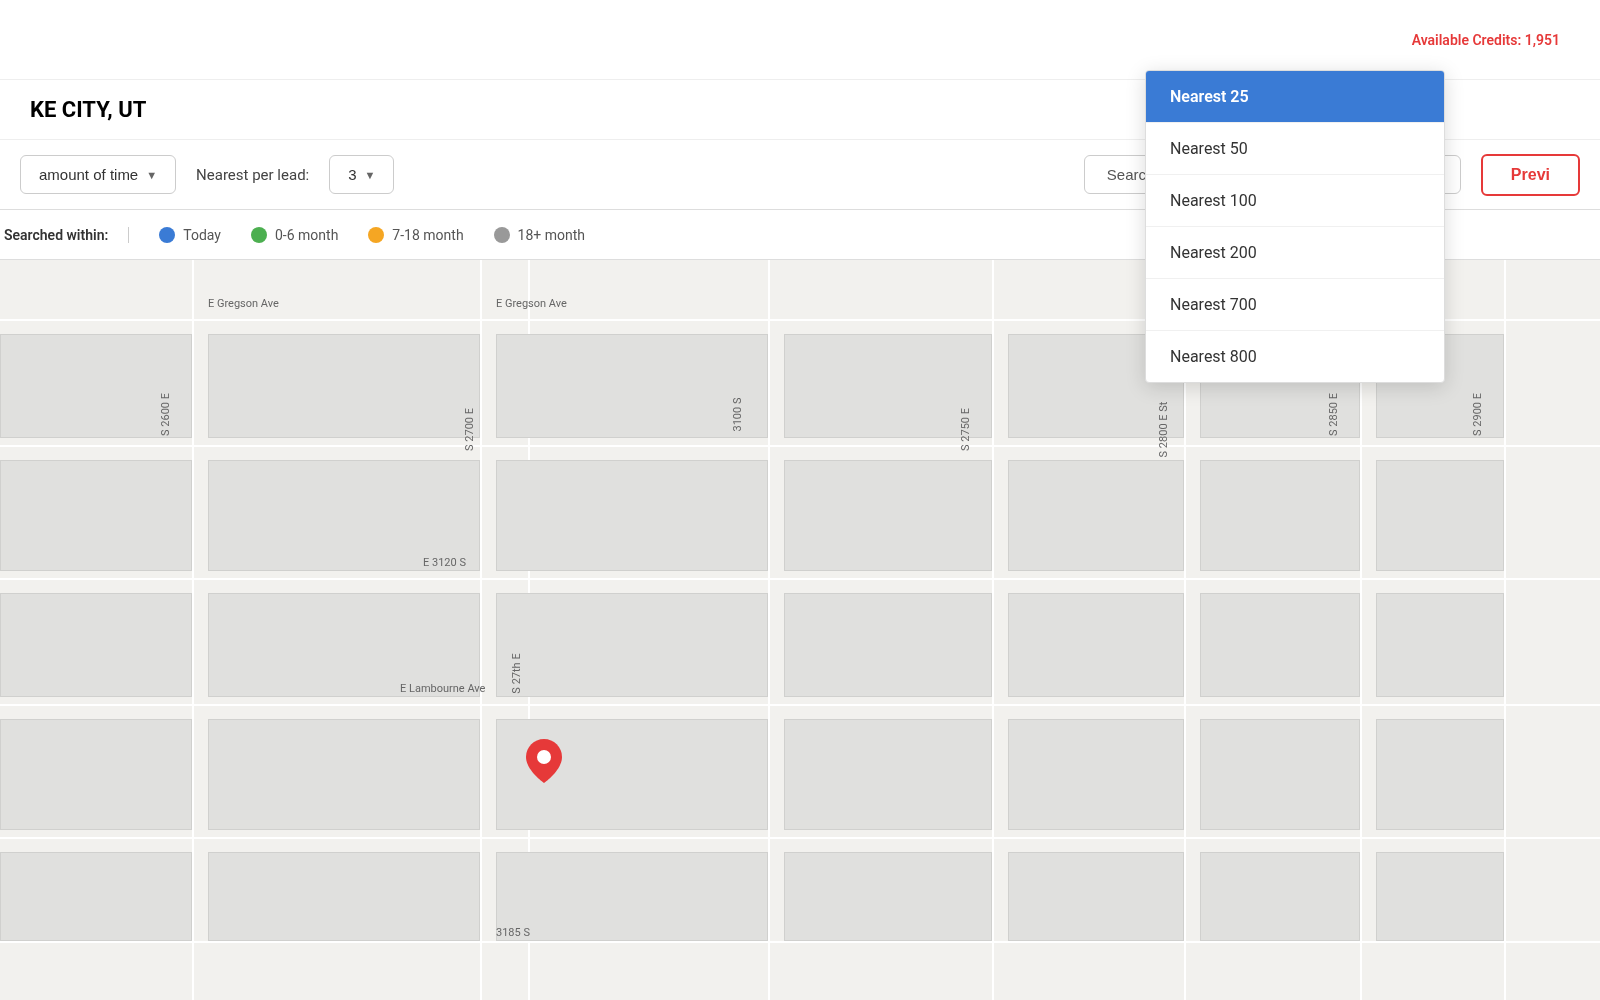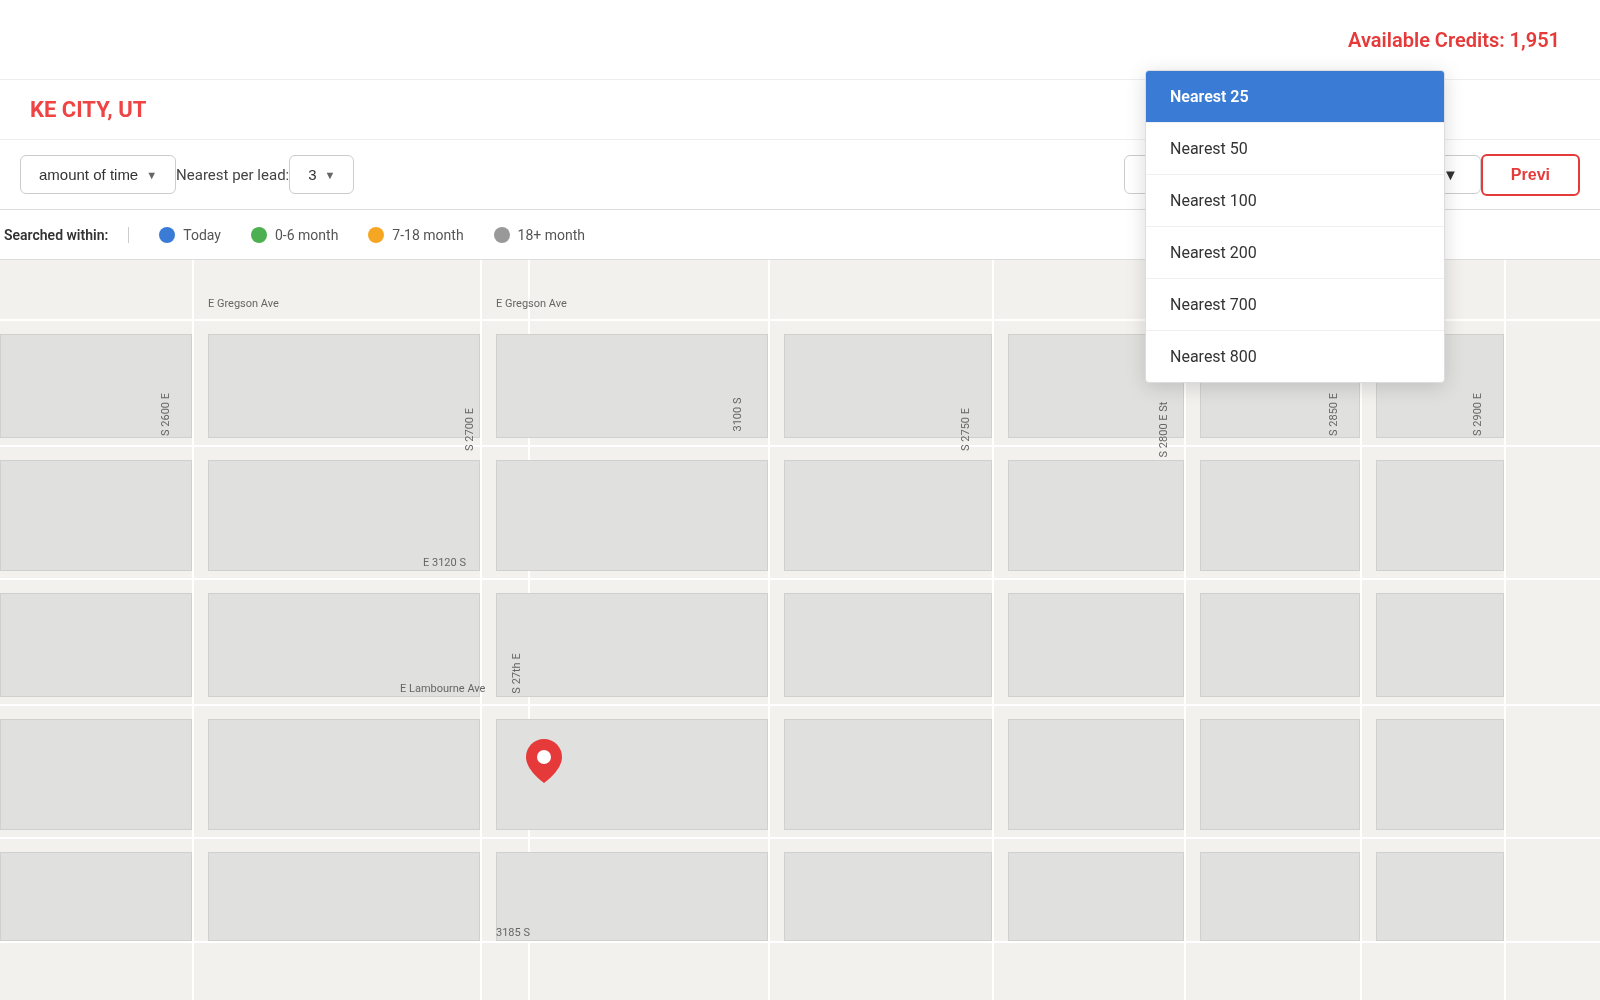--- a/index.html
+++ b/index.html
@@ -23,7 +23,7 @@
       border-bottom: 1px solid #eee;
     }
     .credits-label {
-      font-size: 20px;
+      font-size: 14px;
       font-weight: 600;
       color: #e63939;
     }

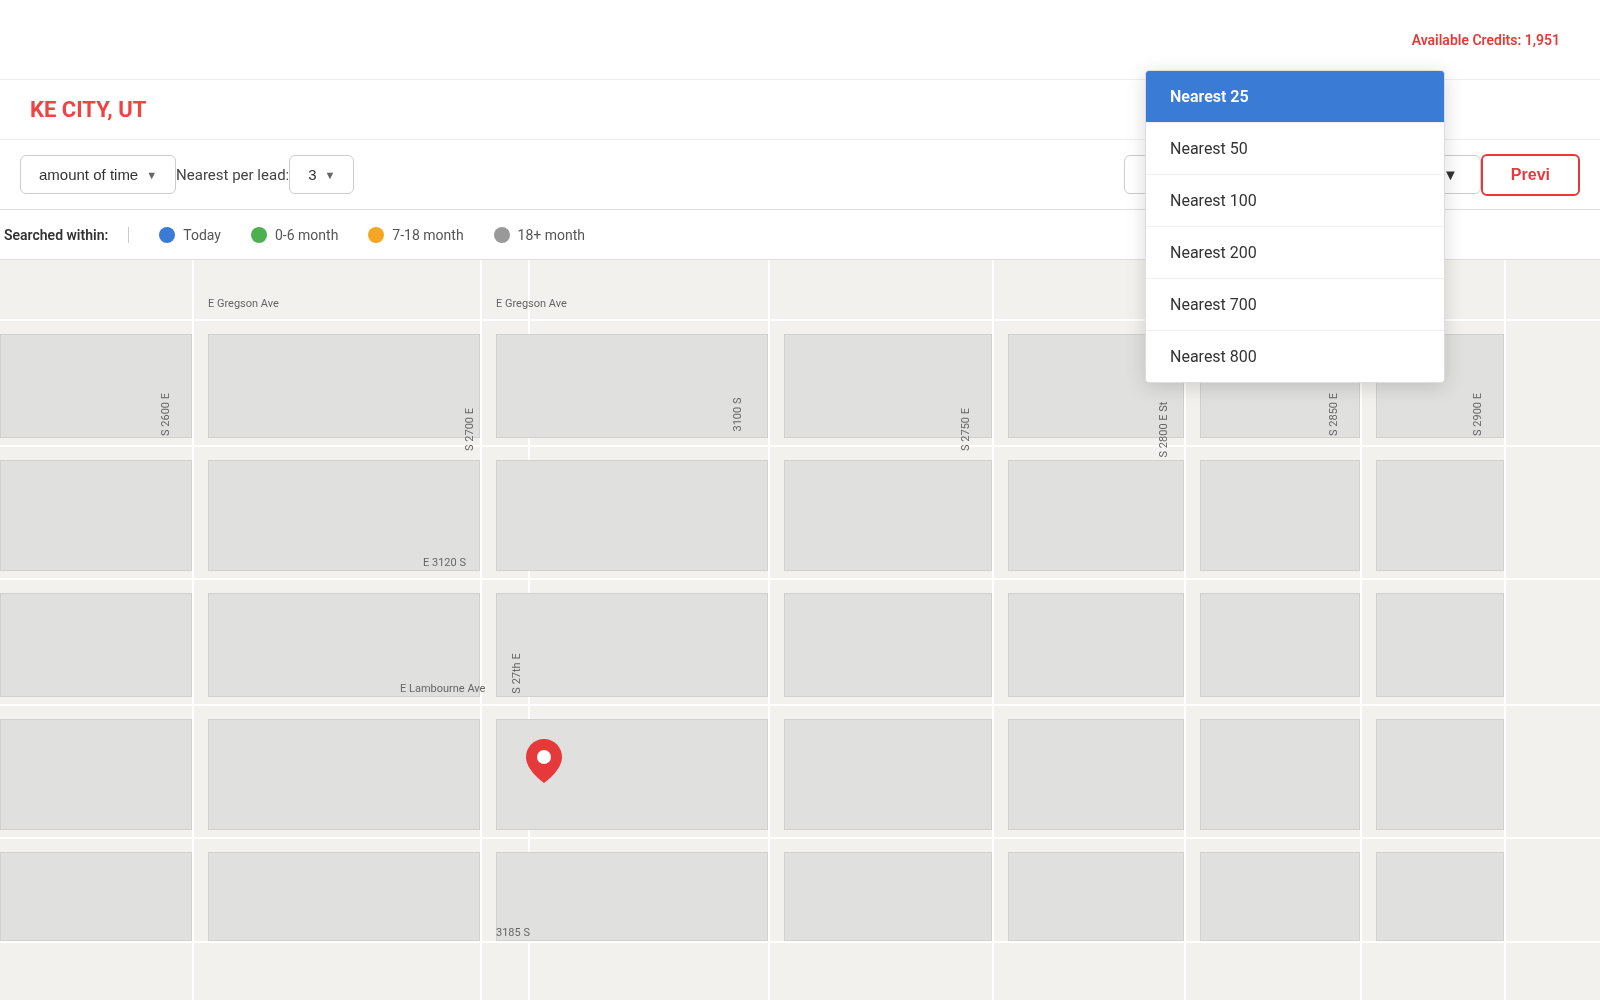--- a/index.html
+++ b/index.html
@@ -43,7 +43,7 @@
     .city-title {
       font-size: 22px;
       font-weight: 700;
-      color: #ef4444;
+      color: #000000;
     }
 
     

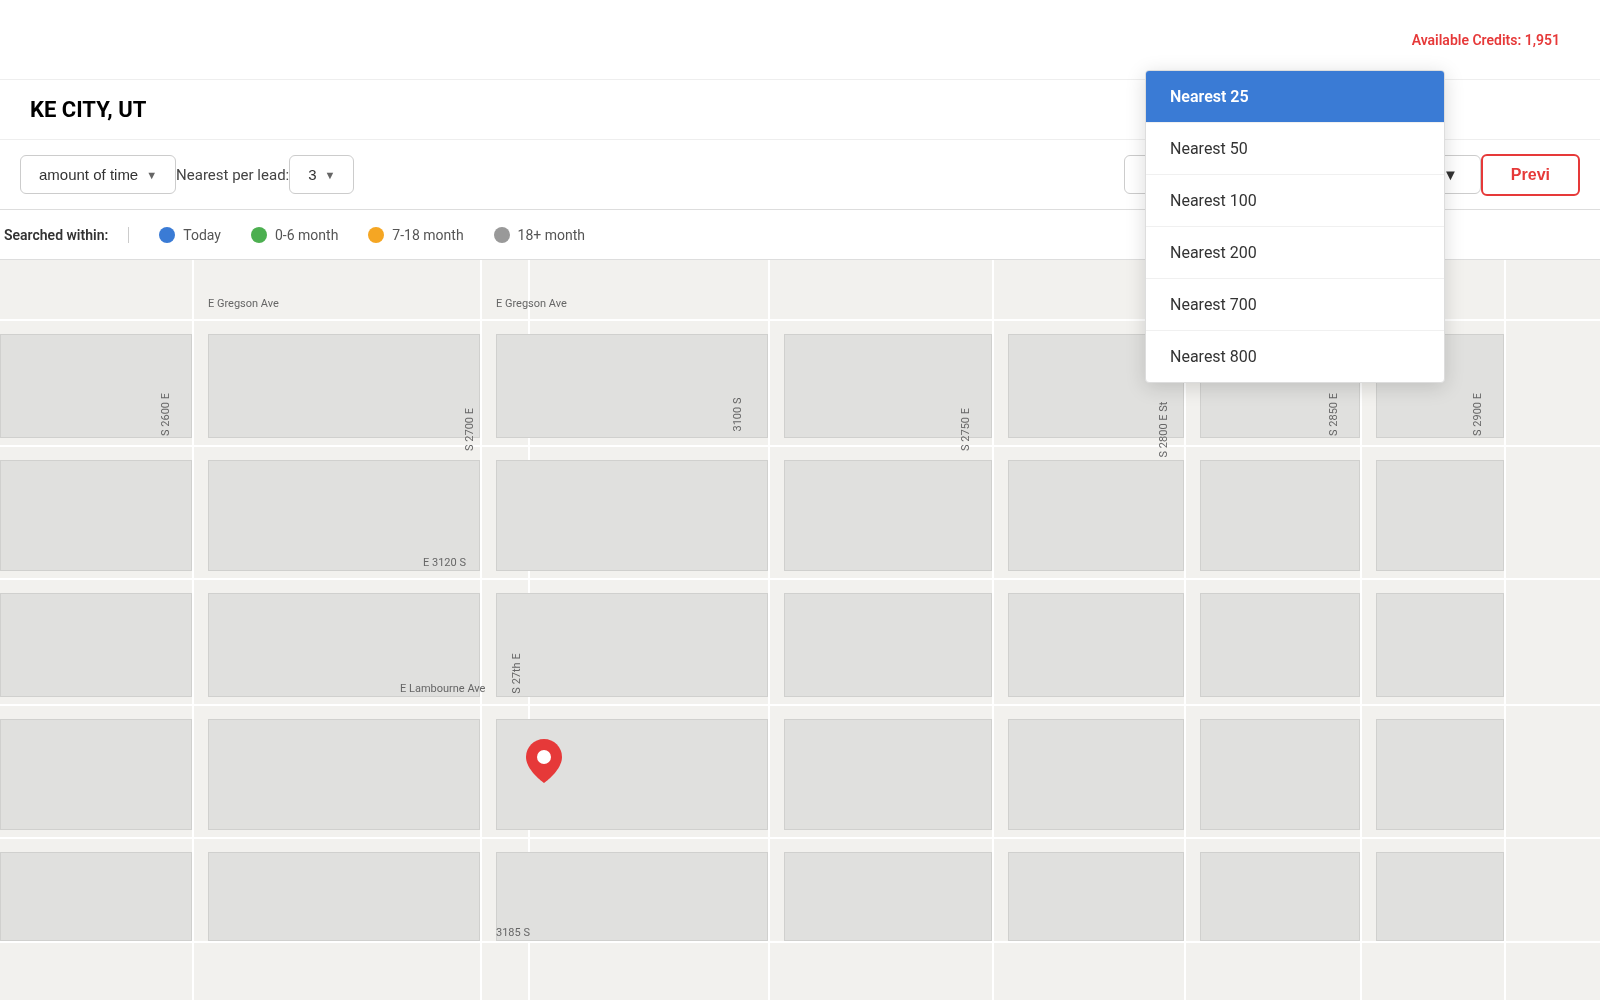--- a/index.html
+++ b/index.html
@@ -53,6 +53,7 @@
       display: flex;
       align-items: center;
       padding: 0 20px;
+      gap: 20px;
       border-bottom: 1px solid #ddd;
       position: relative;
       z-index: 10;

